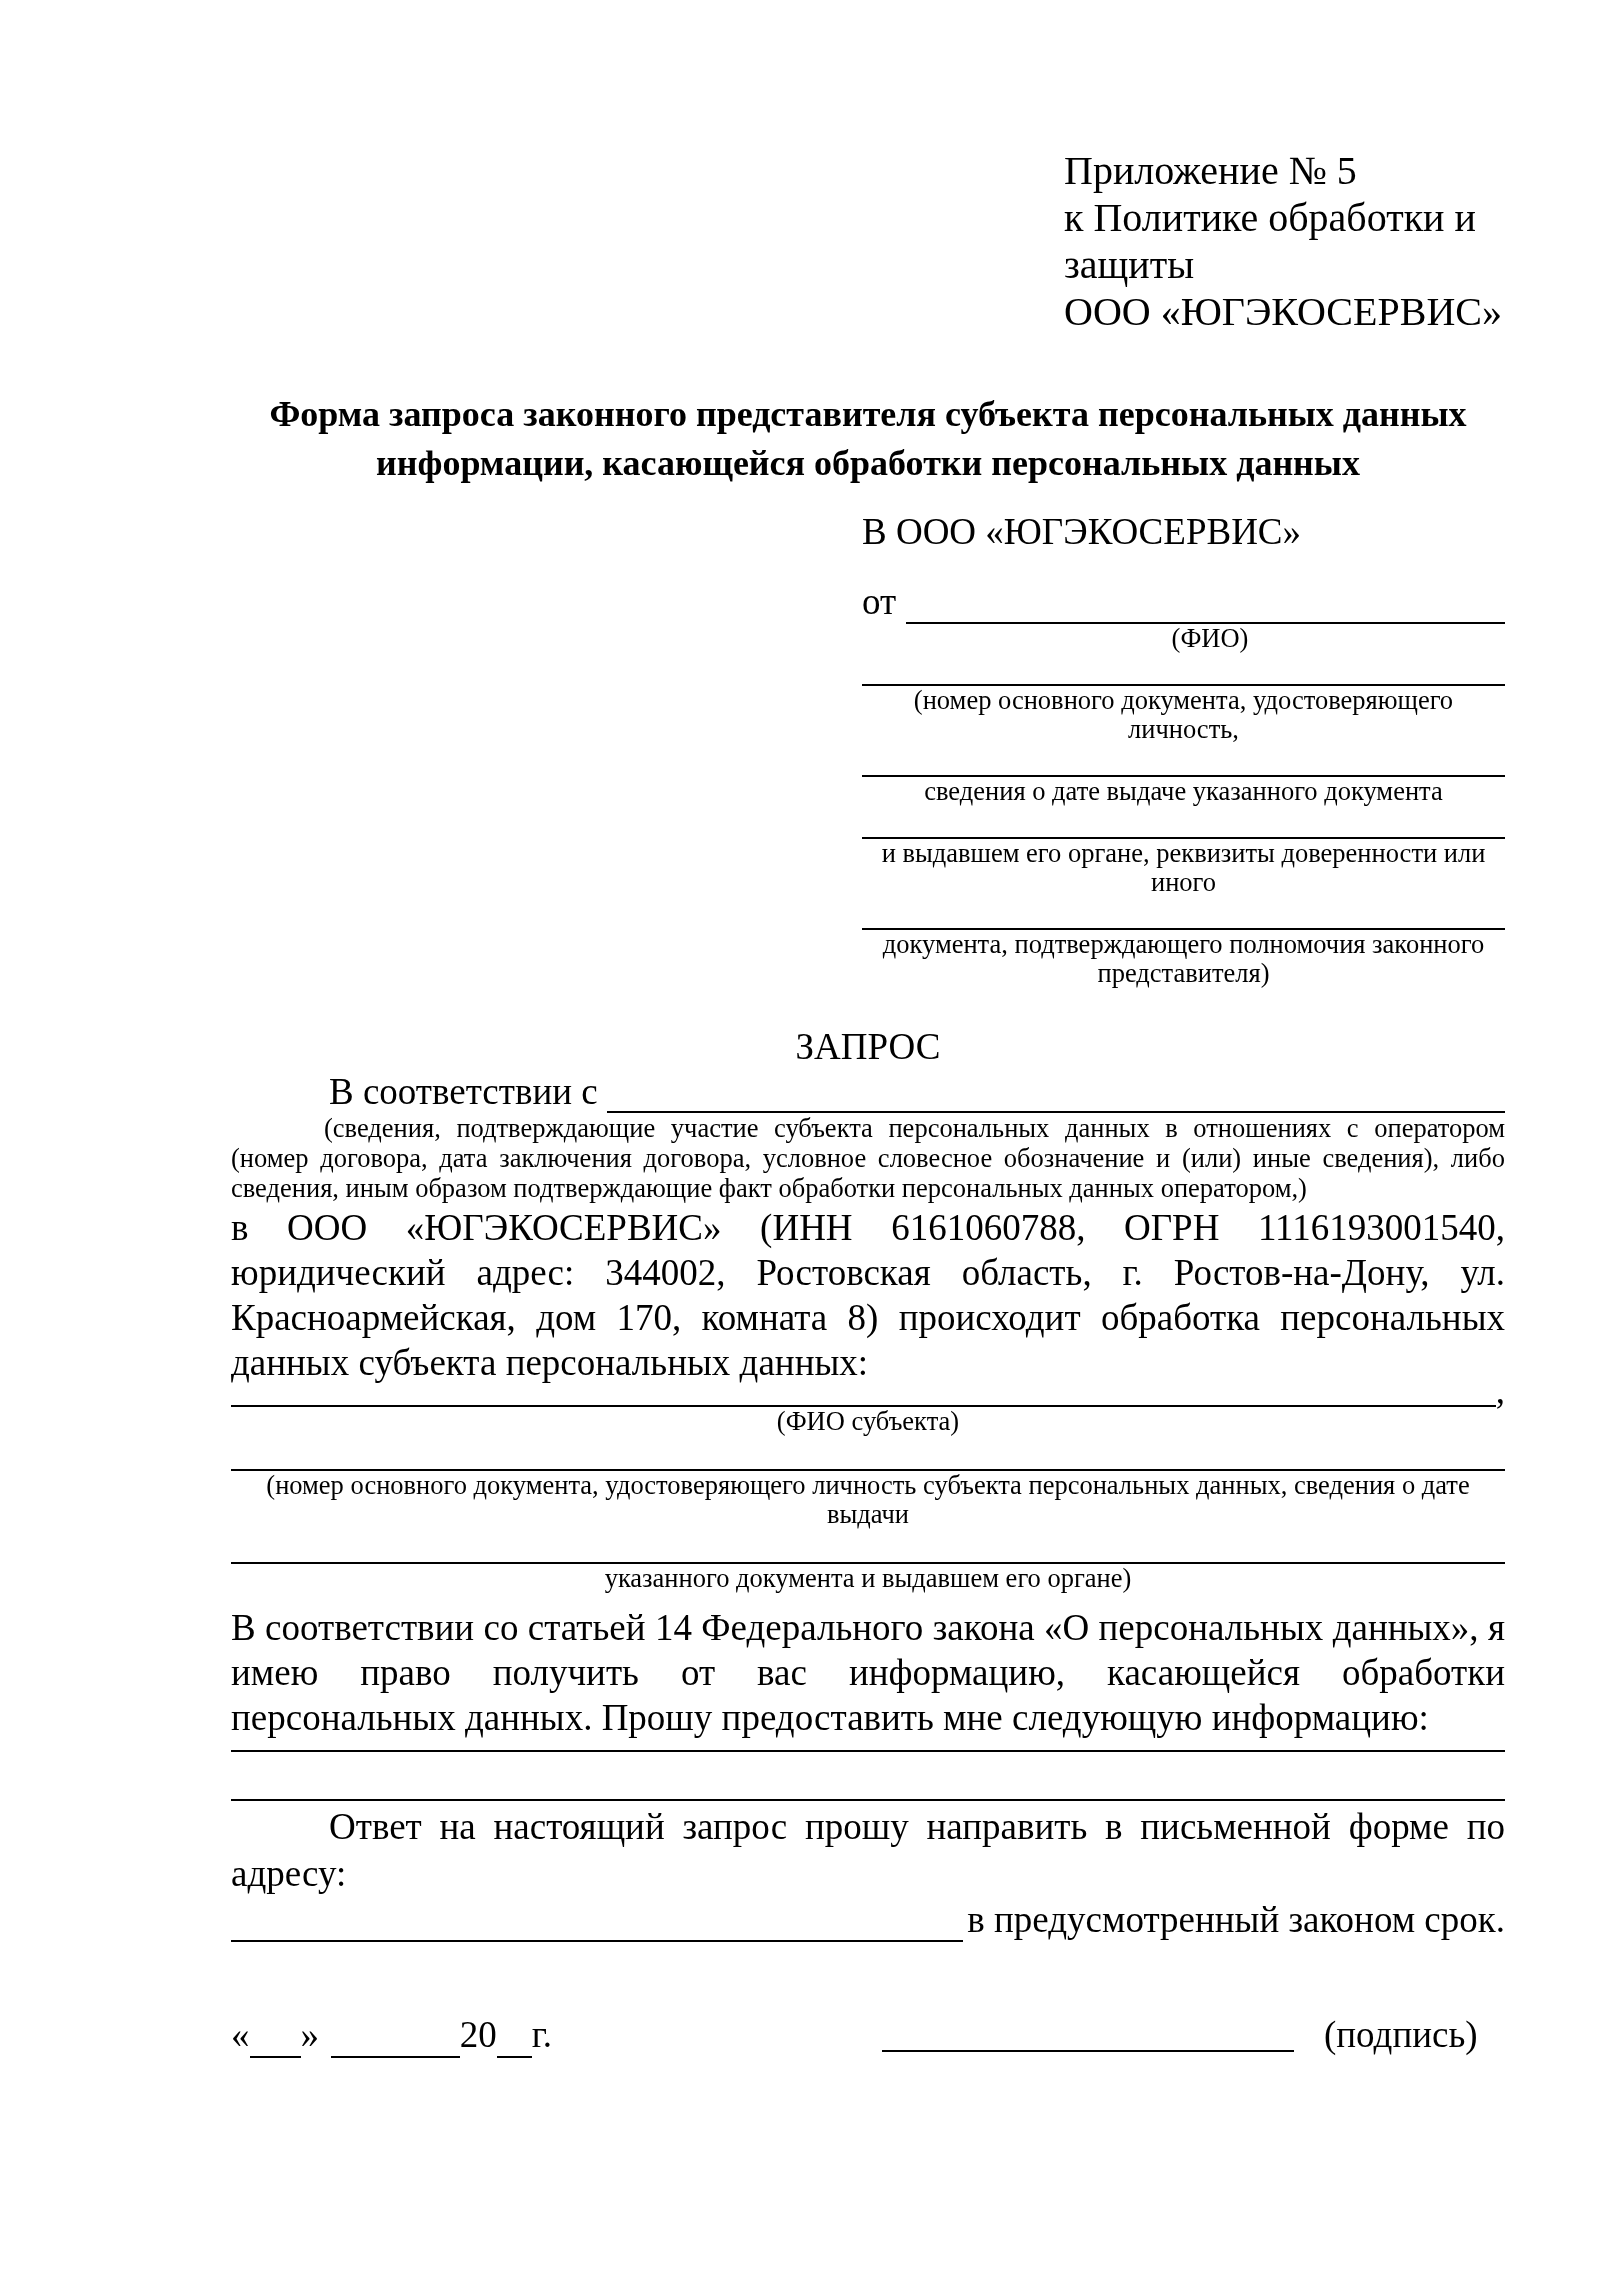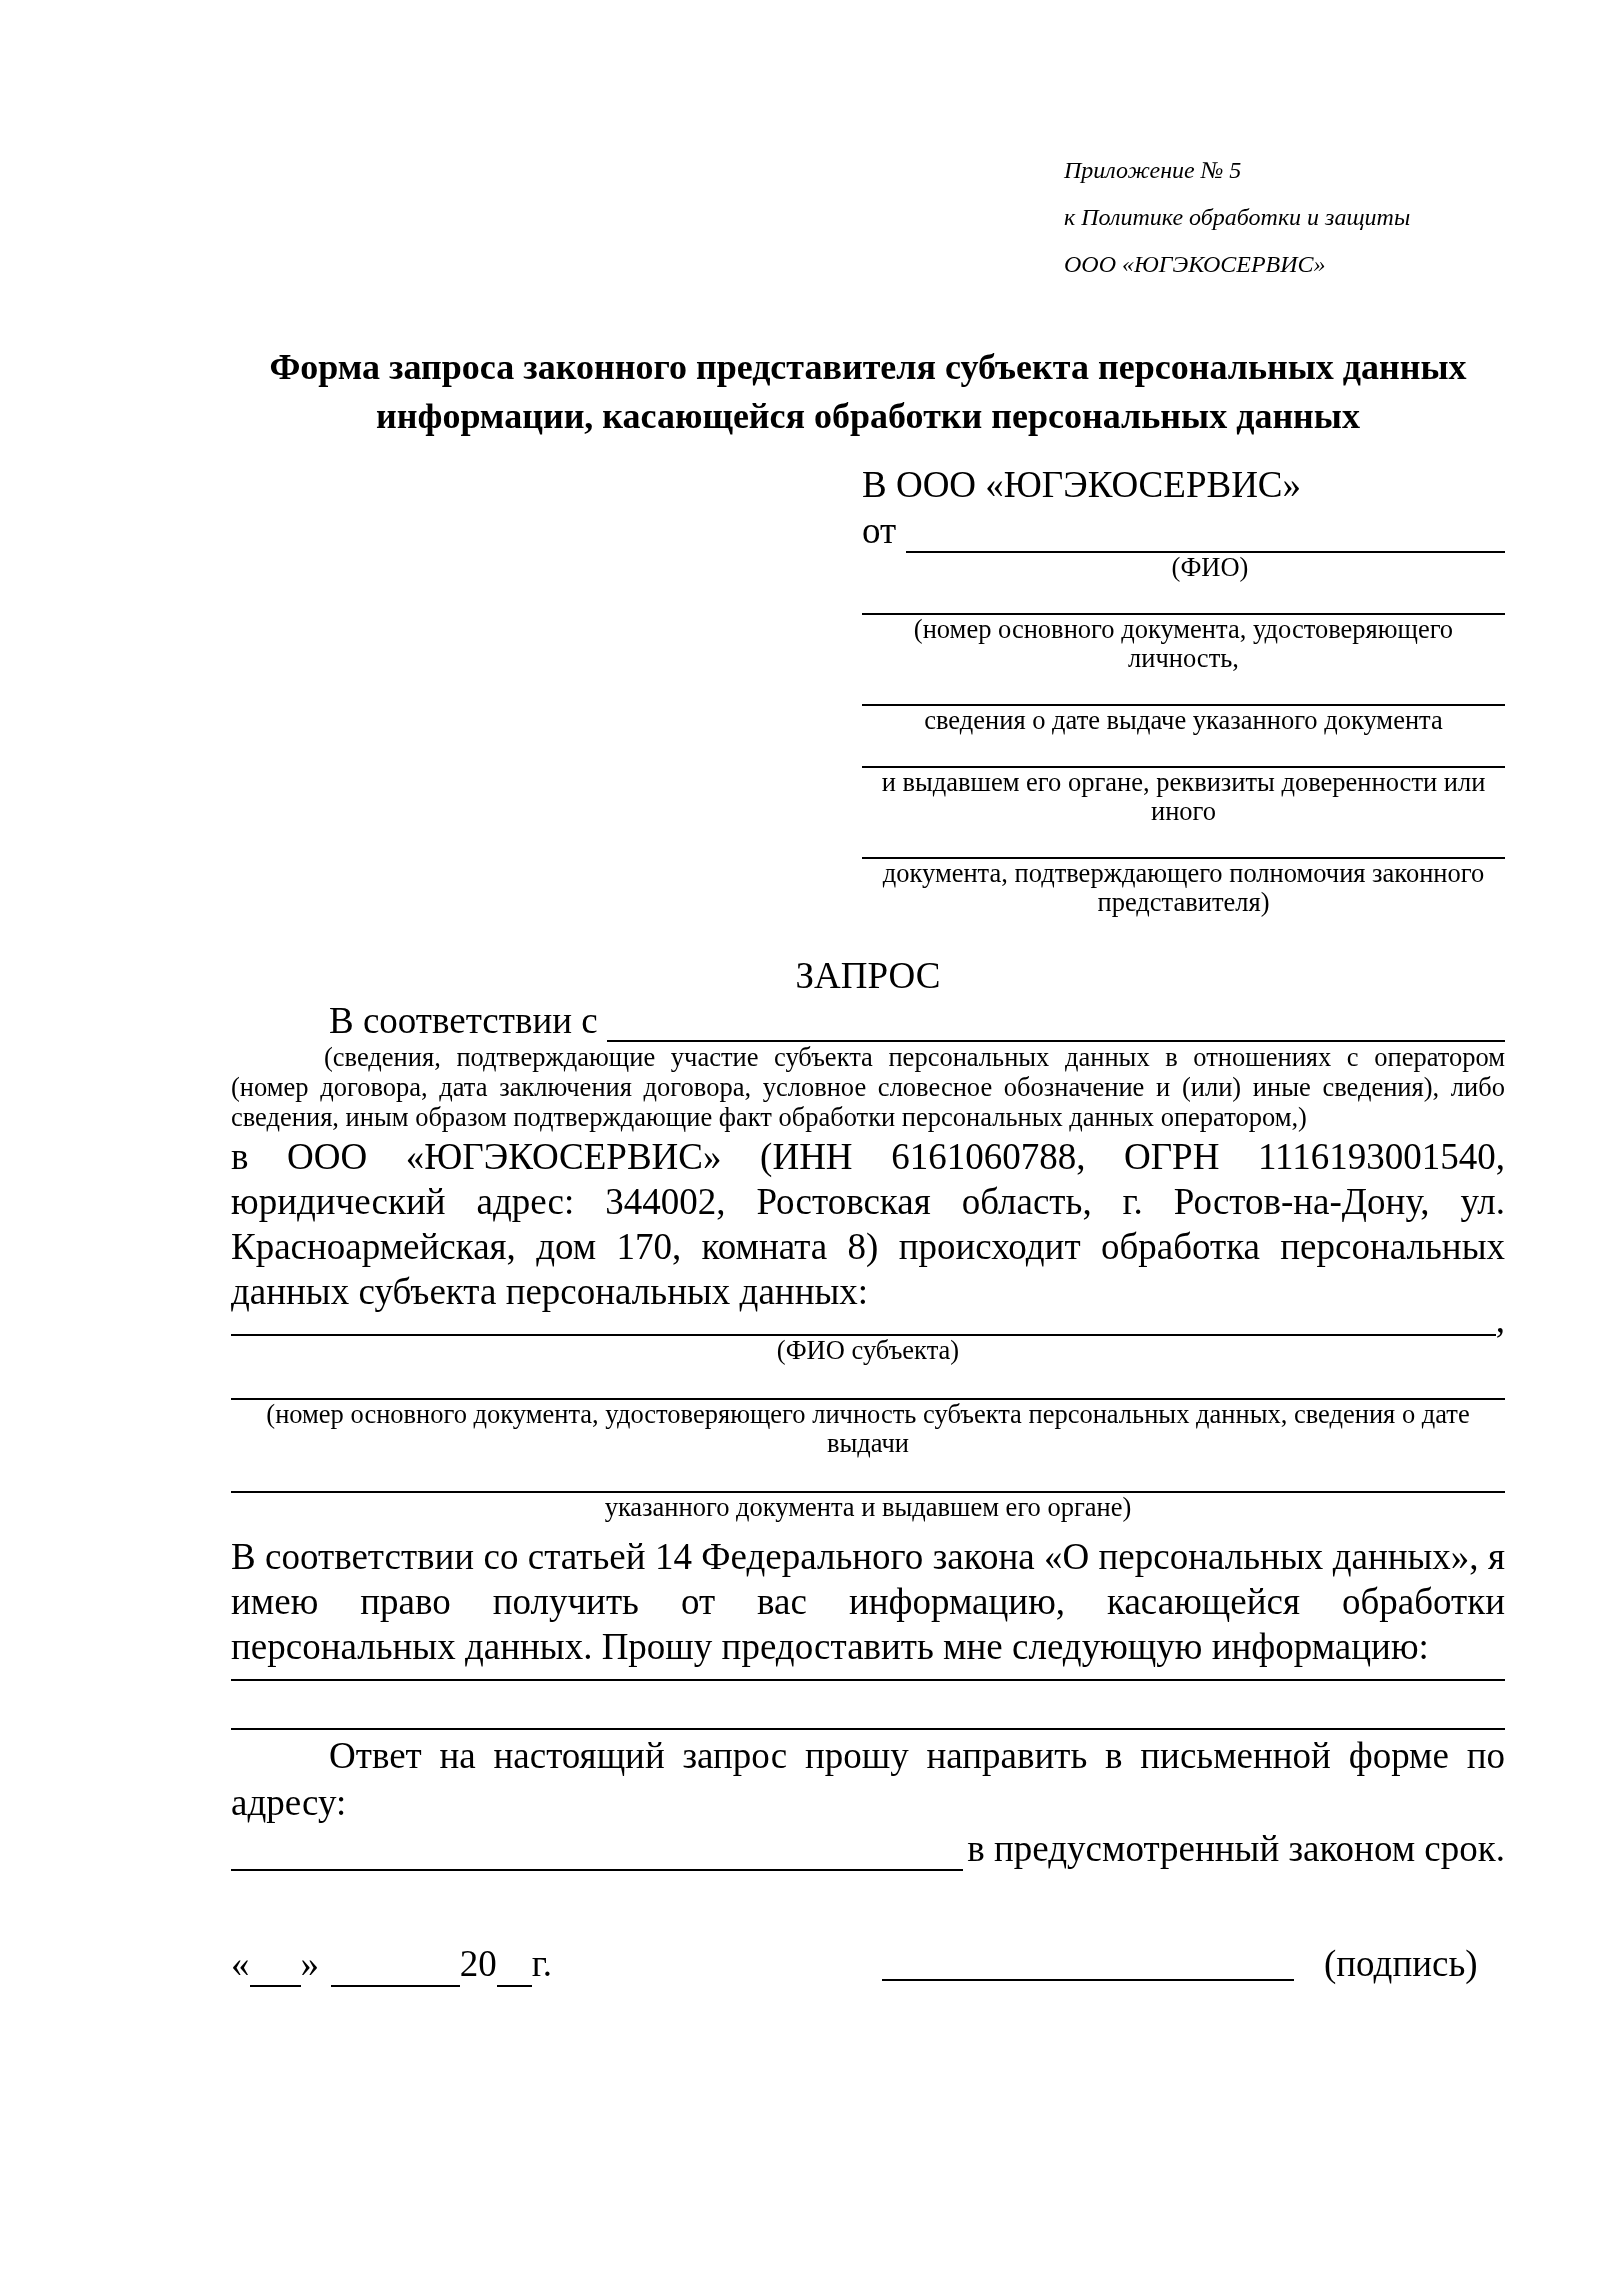--- a/index.html
+++ b/index.html
@@ -23,8 +23,7 @@
   .appendix {
     margin-left: 833px;
     line-height: 47px;
-    font-size: 24px;
-    font-style: italic;
+    font-size: 40px;
   }
   
   .doc-title {

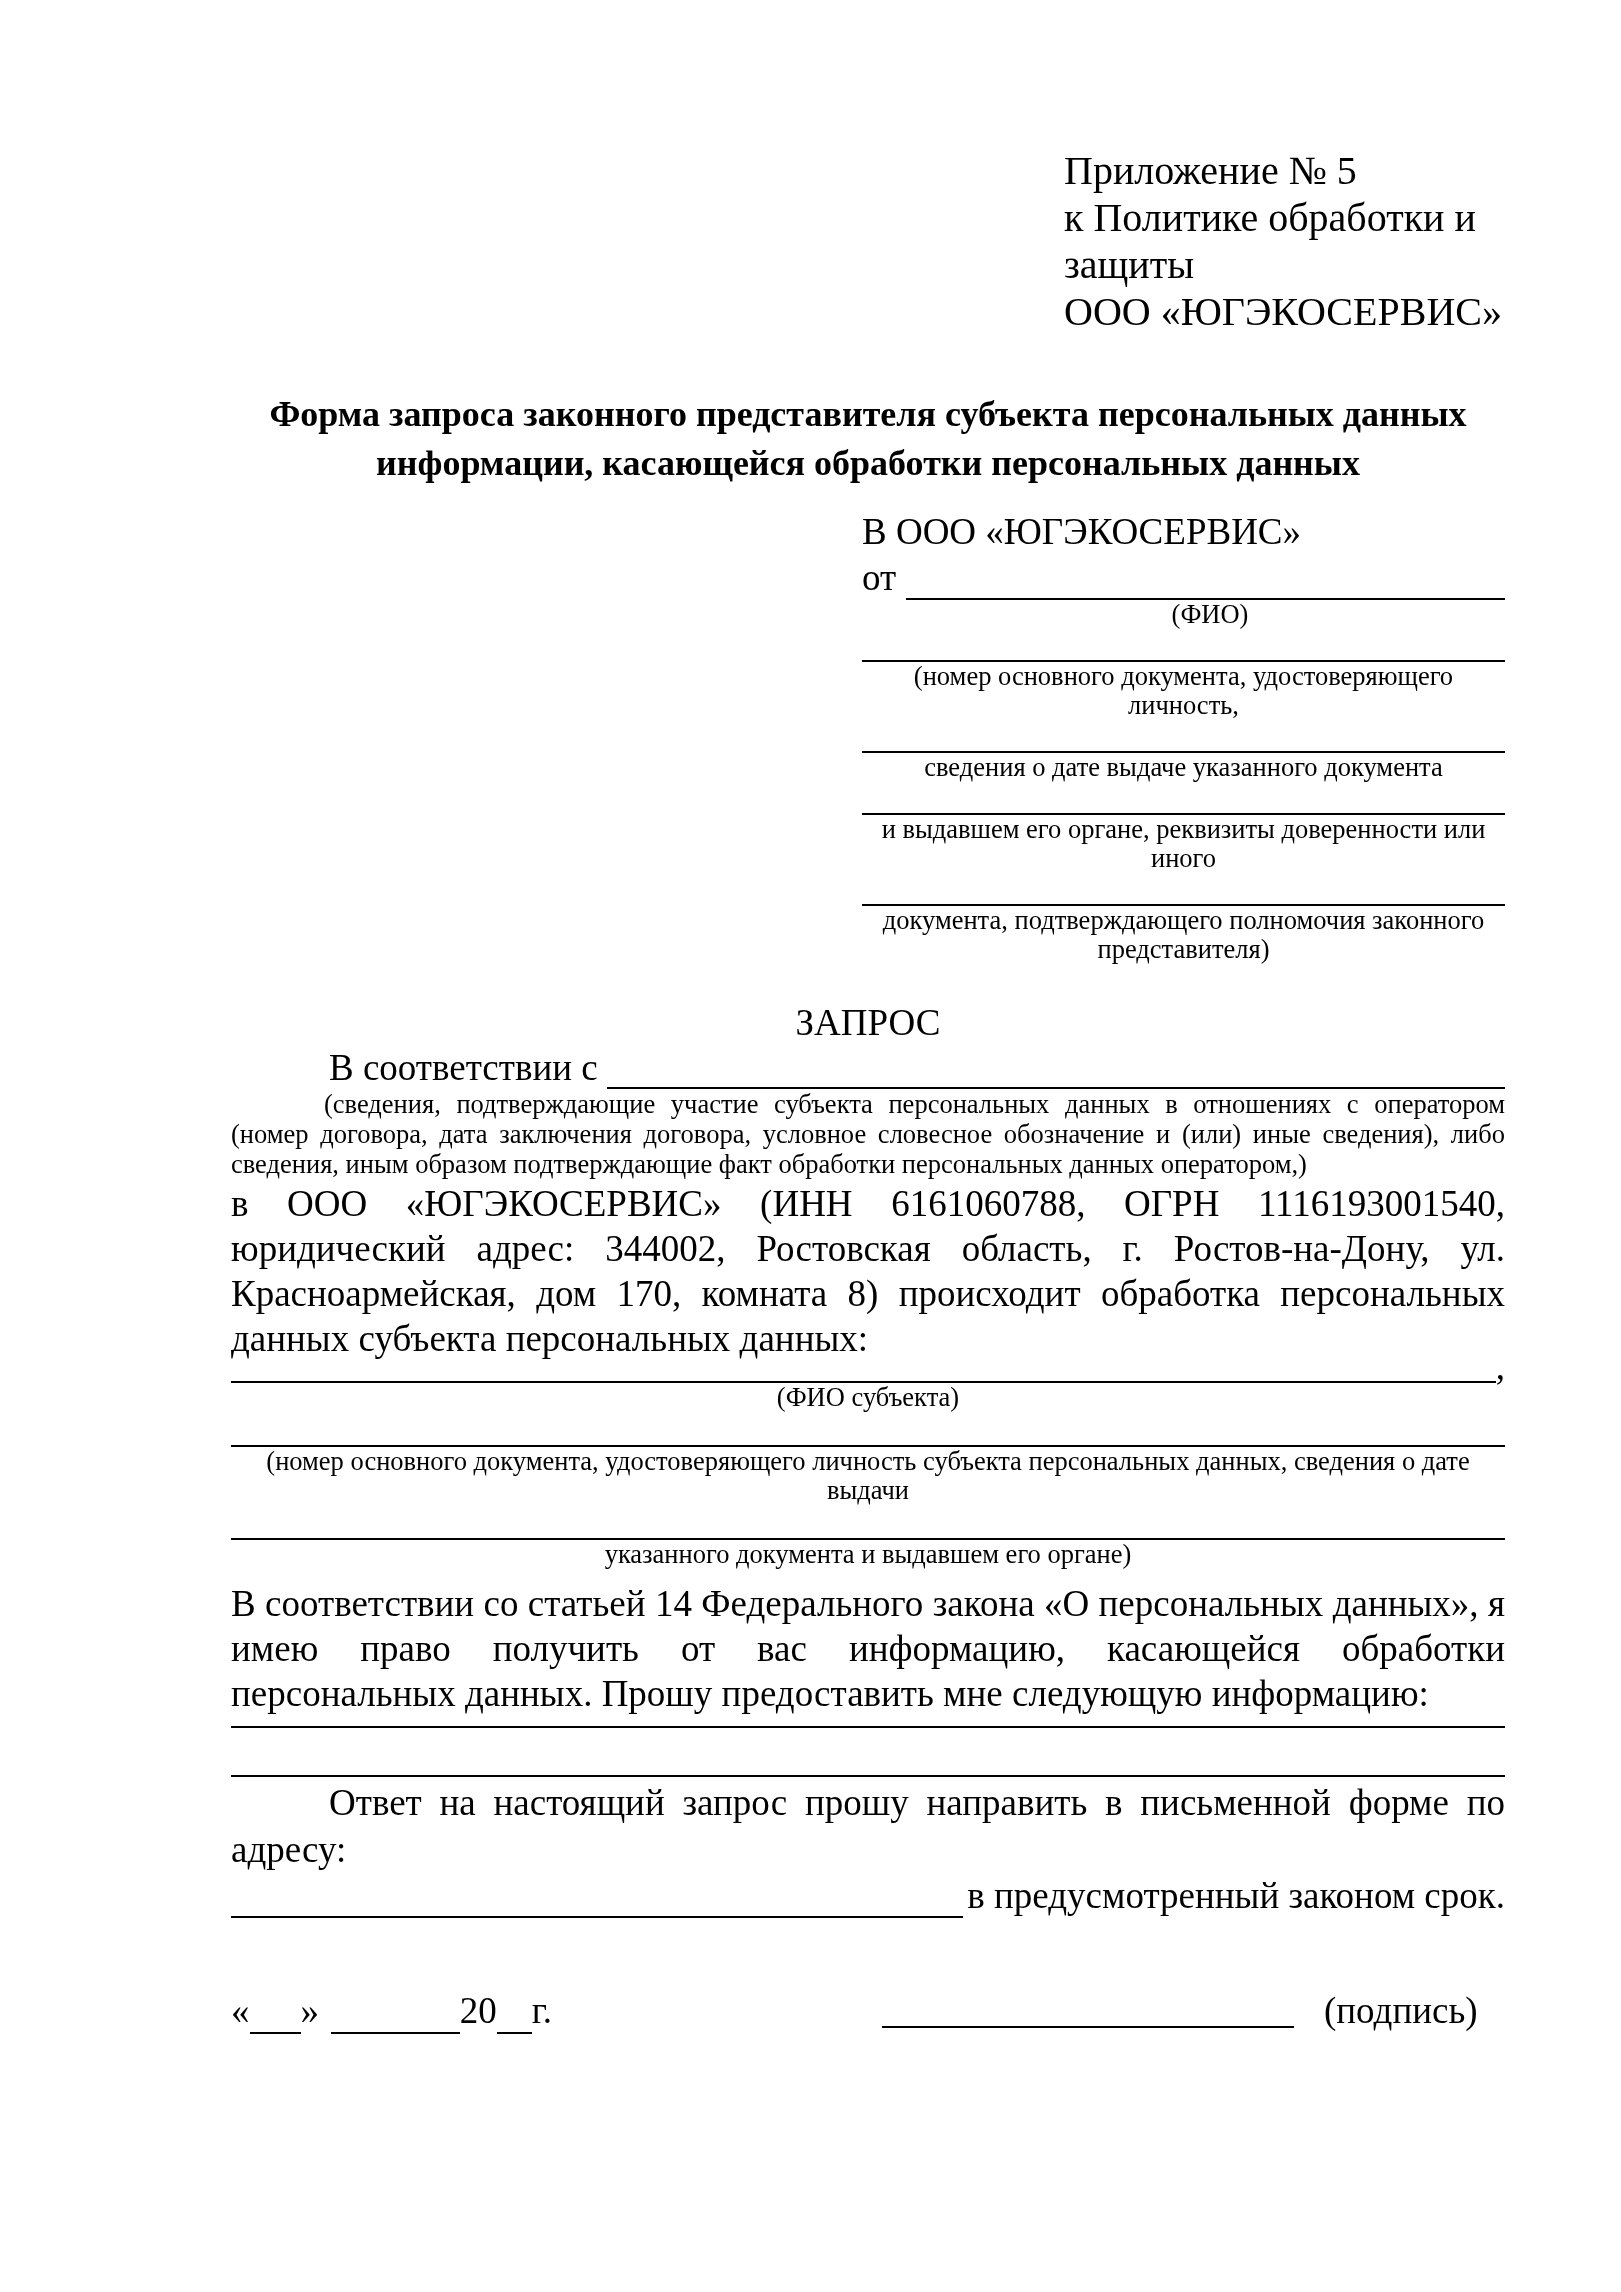--- a/index.html
+++ b/index.html
@@ -45,6 +45,7 @@
     display: flex;
     align-items: flex-end;
     height: 45px;
+    margin-top: 24px;
   }
   .from-row .lbl { line-height: 45px; }
   .fill {

